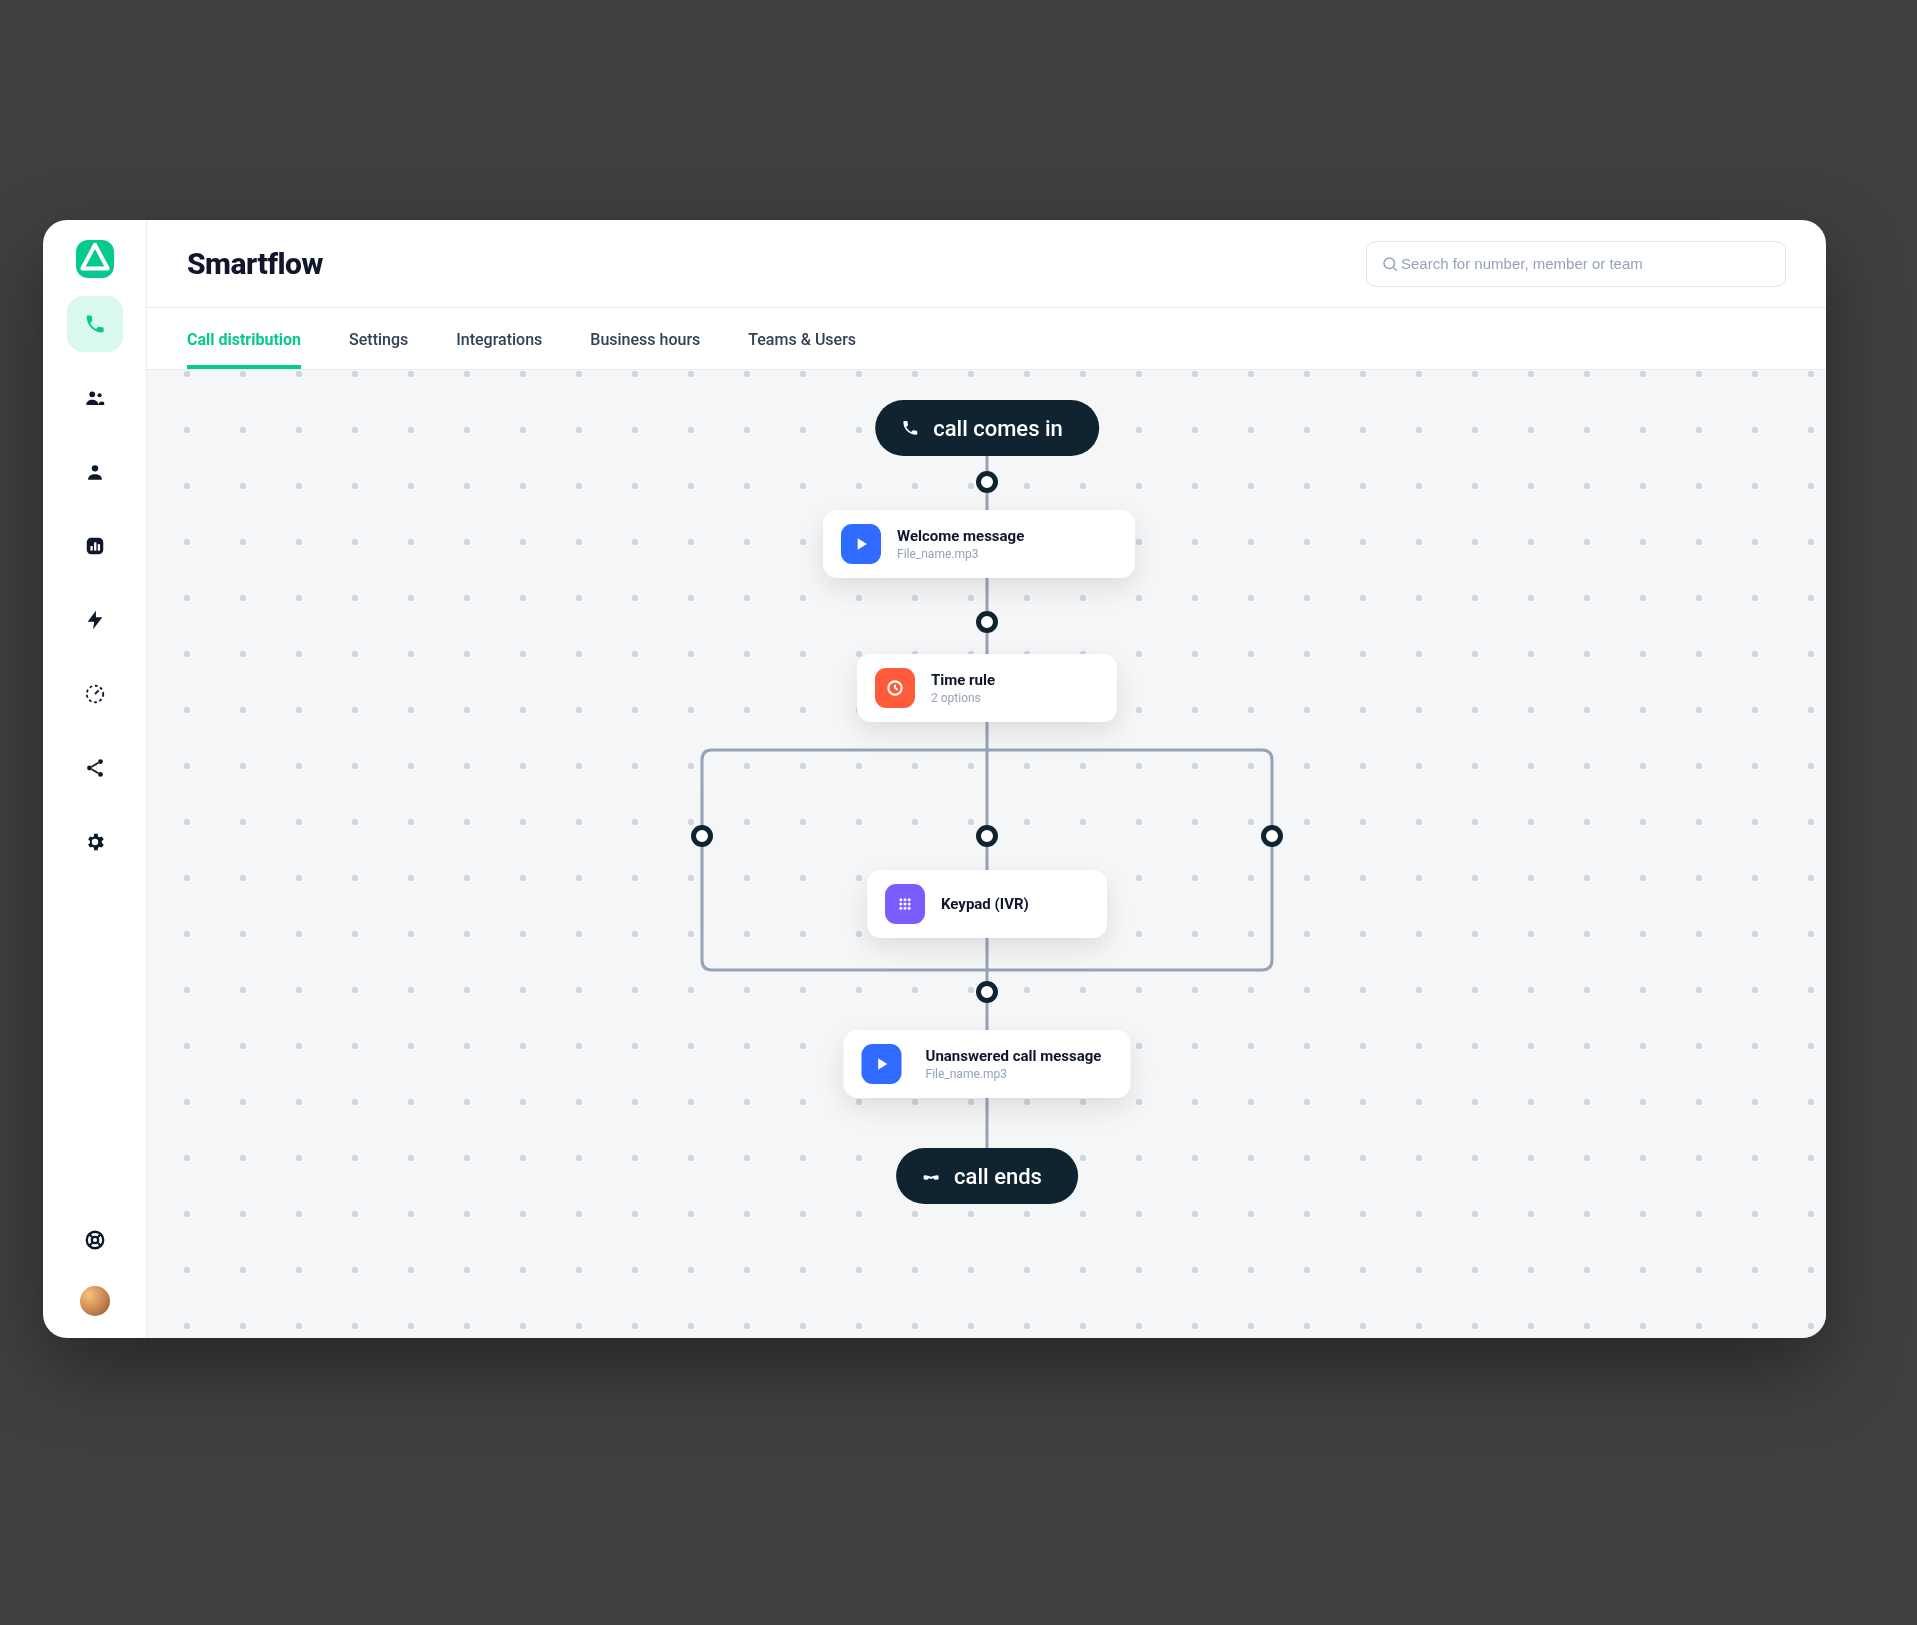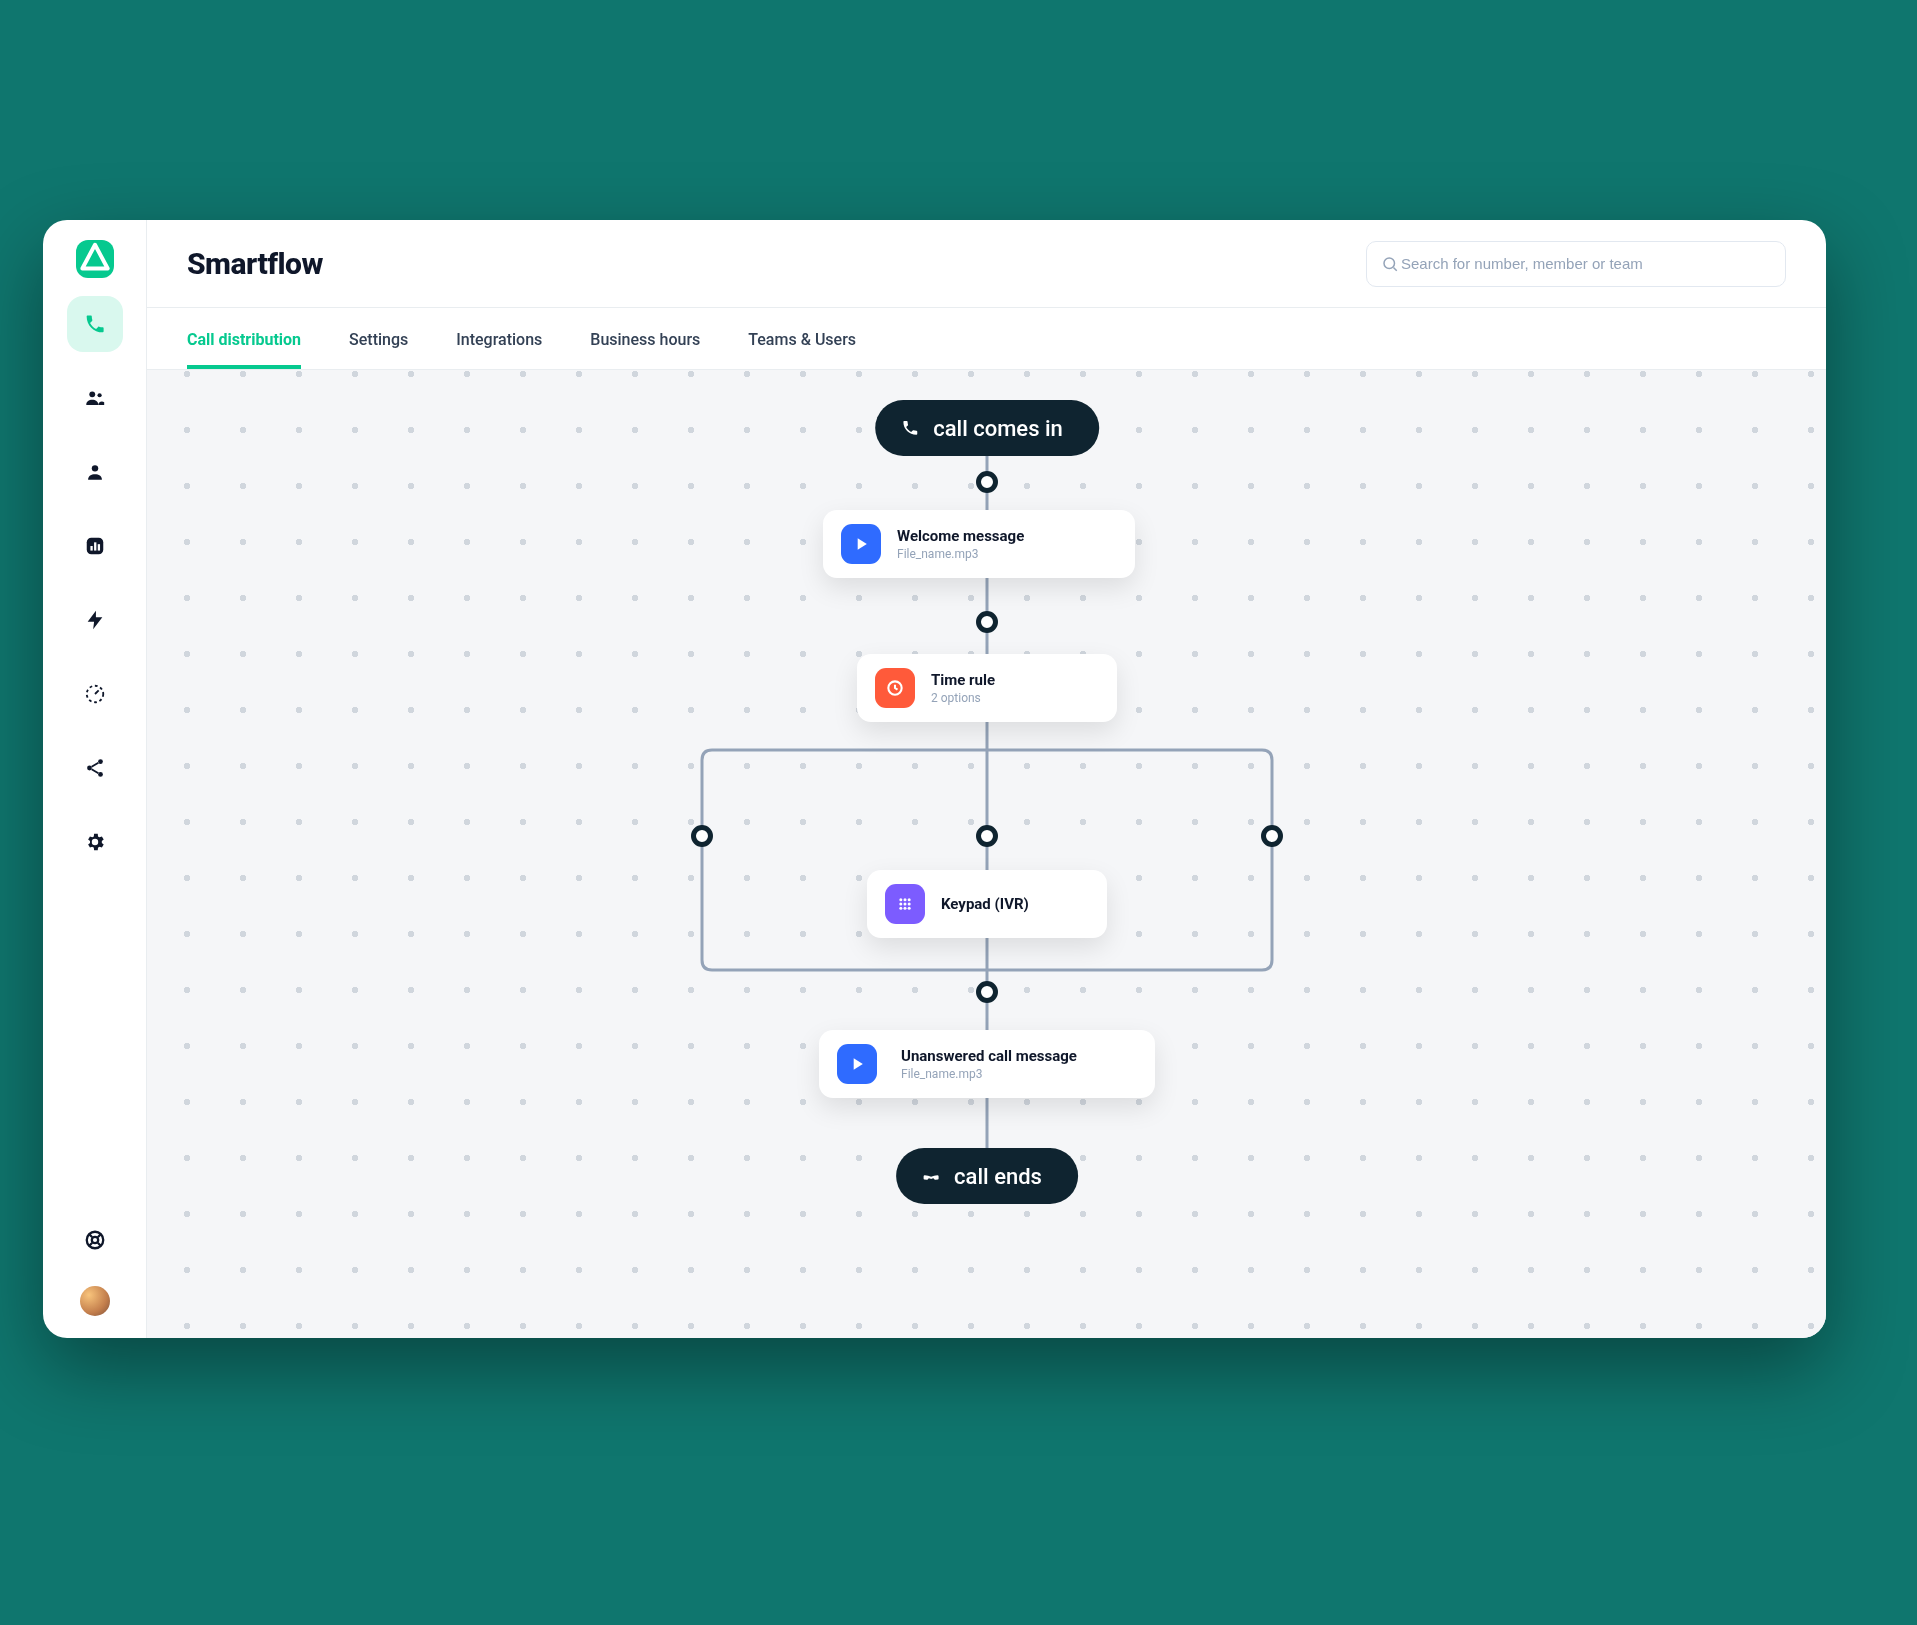--- a/index.html
+++ b/index.html
@@ -15,7 +15,7 @@
     left: 0; top: 0;
     width: 1917px;
     height: 1625px;
-    background: #0f766e;
+    background: #404040;
   }
   .app-window {
     position: absolute;

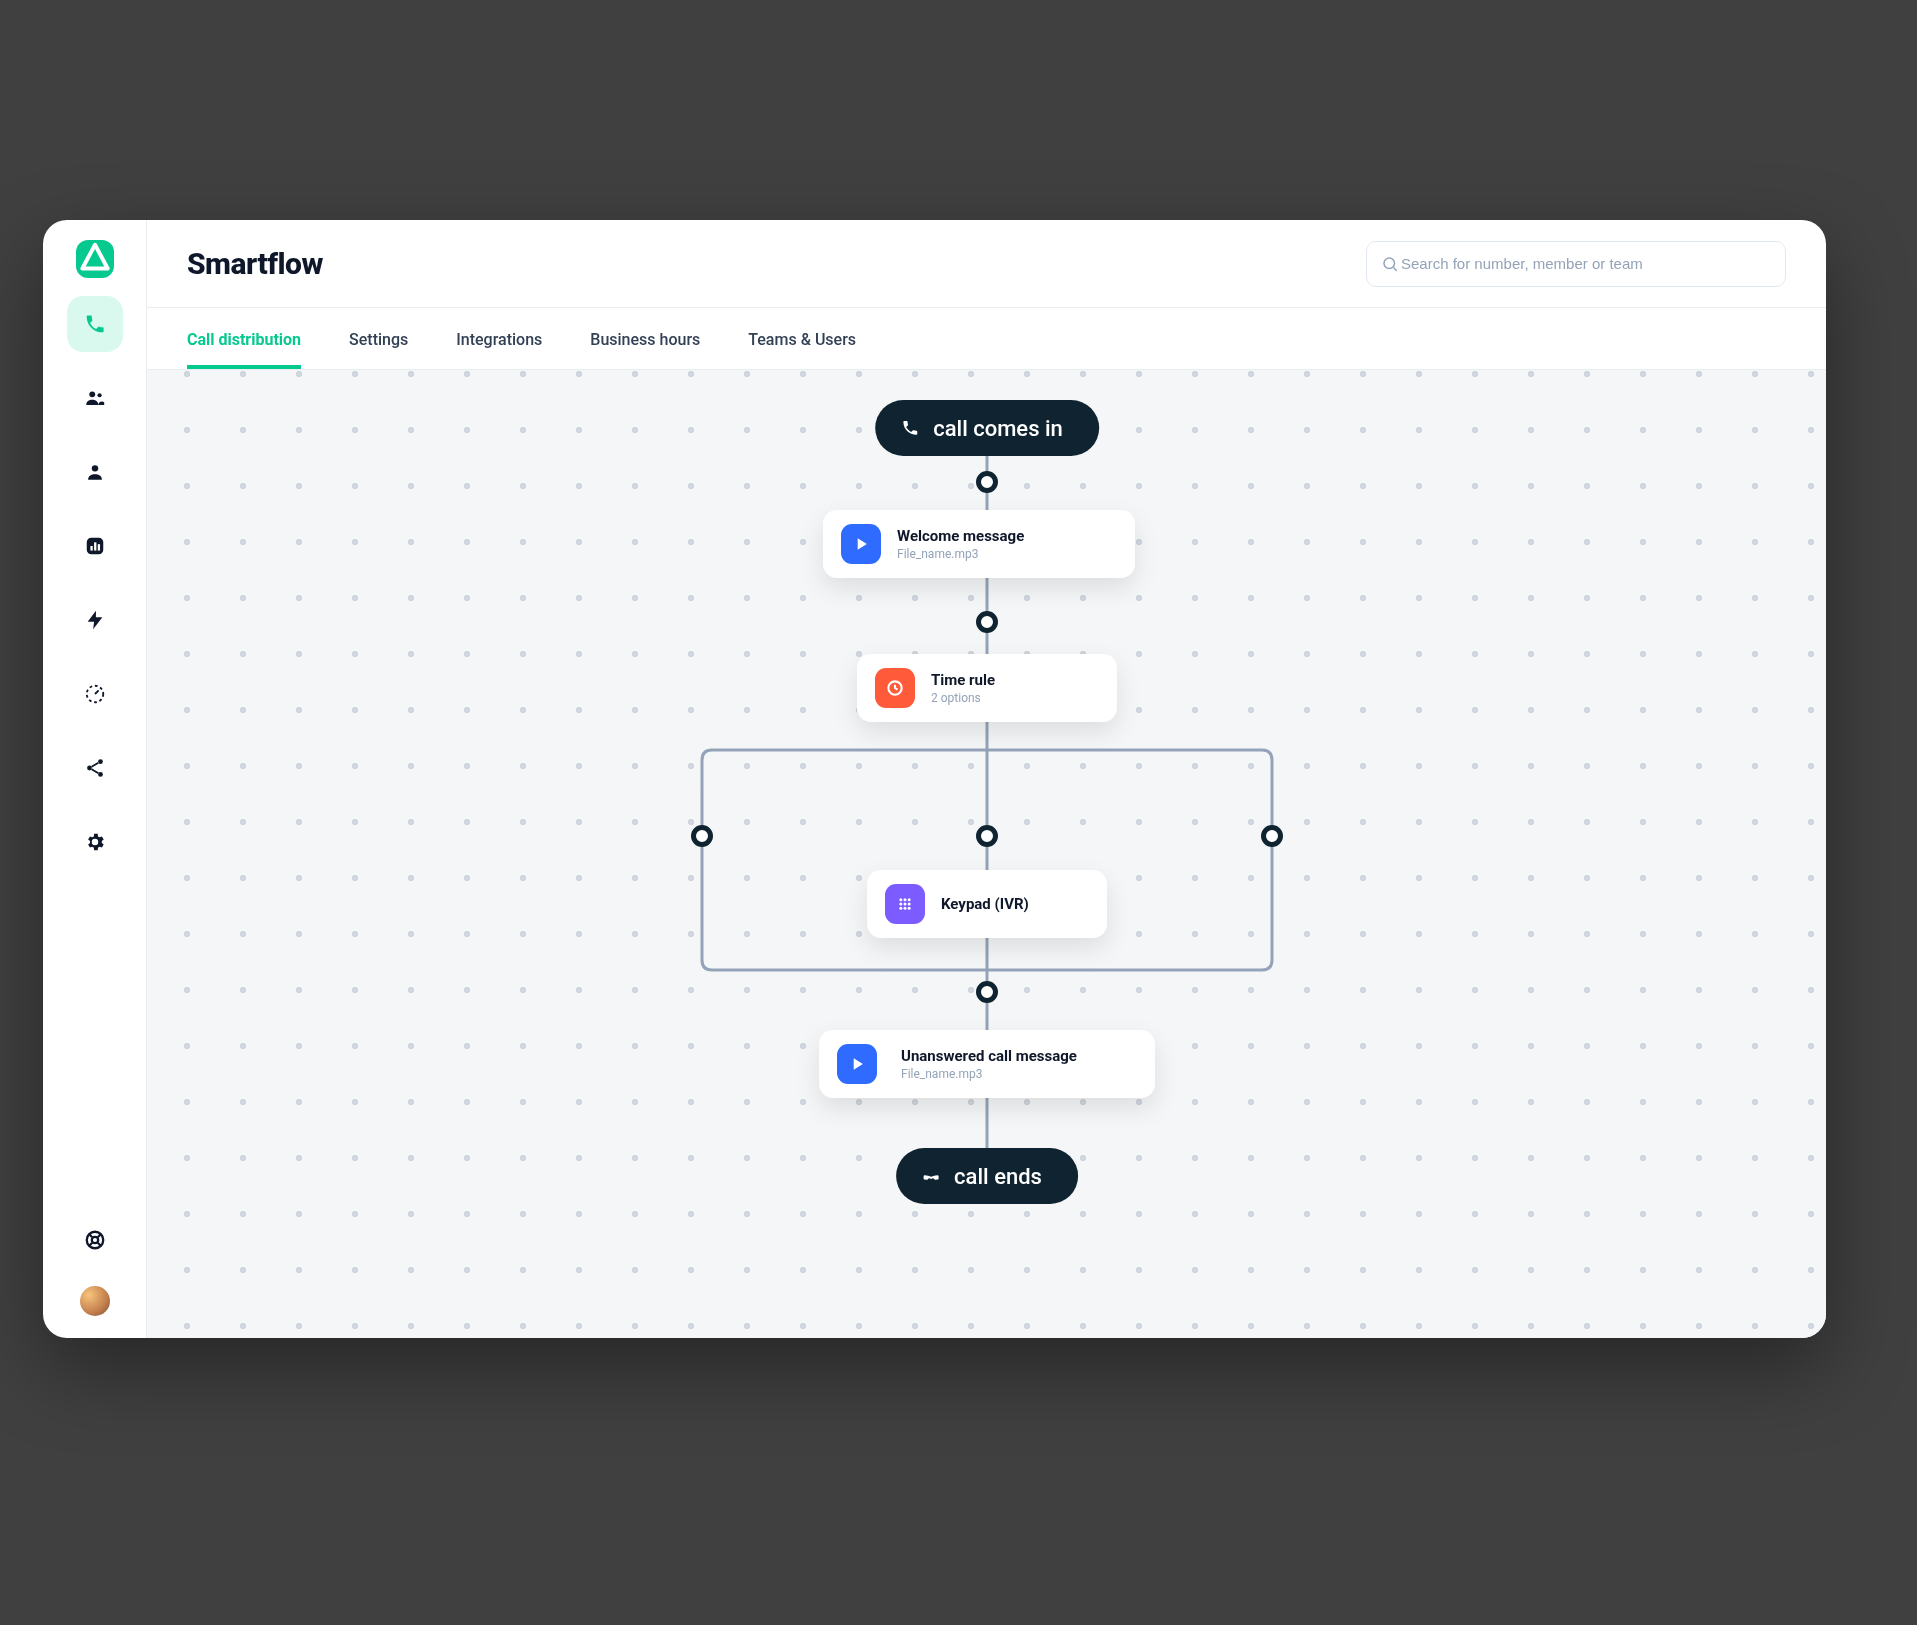--- a/index.html
+++ b/index.html
@@ -385,7 +385,7 @@
 
           <div class="connector-dot" style="left:840px; top:622px;"></div>
 
-          <div class="card" style="left:840px; top:660px; width:336px;gap:24px;">
+          <div class="card" style="left:840px; top:660px; width:287px;gap:24px;">
             <div class="icon blue">
               <svg viewBox="0 0 24 24" fill="currentColor">
                   <path d="M8 5 L19 12 L8 19 Z"></path>

